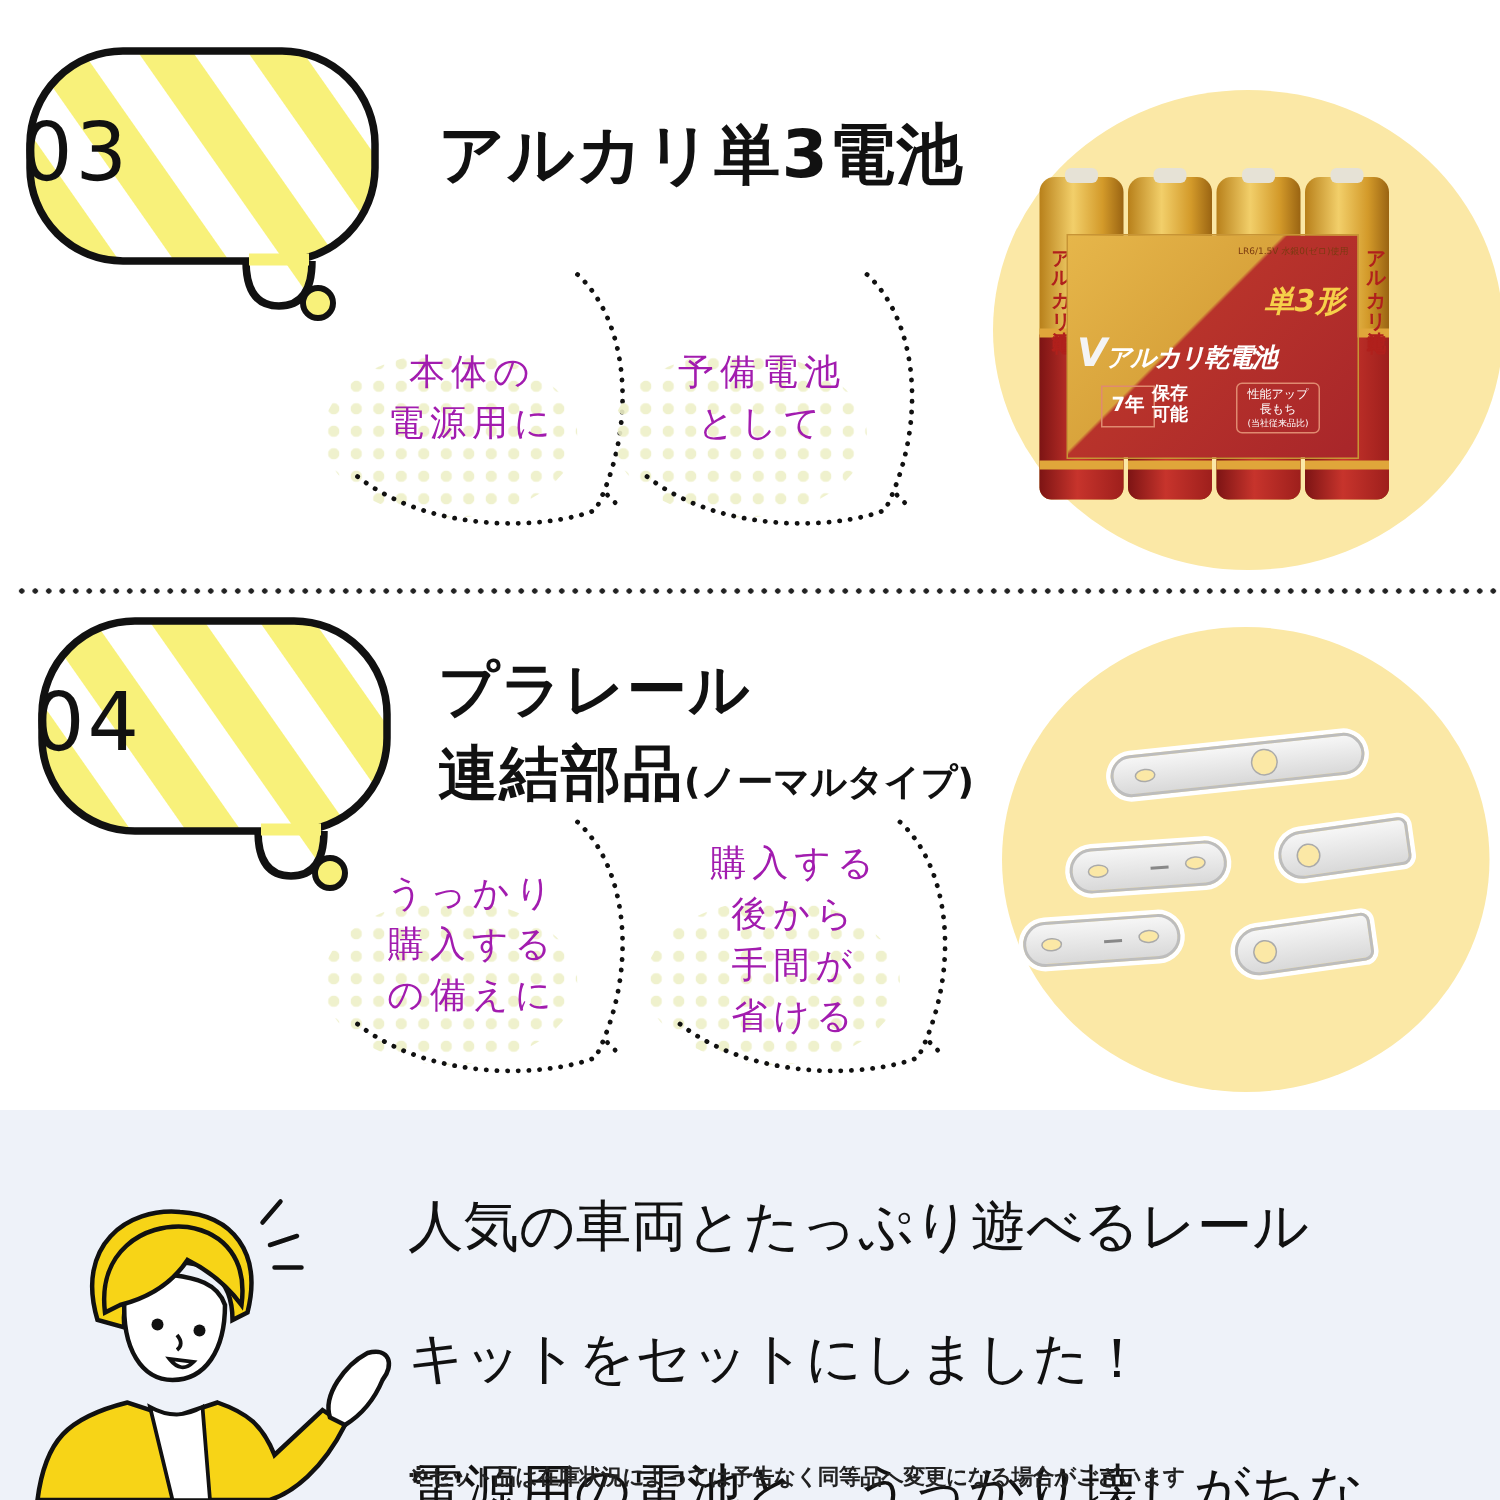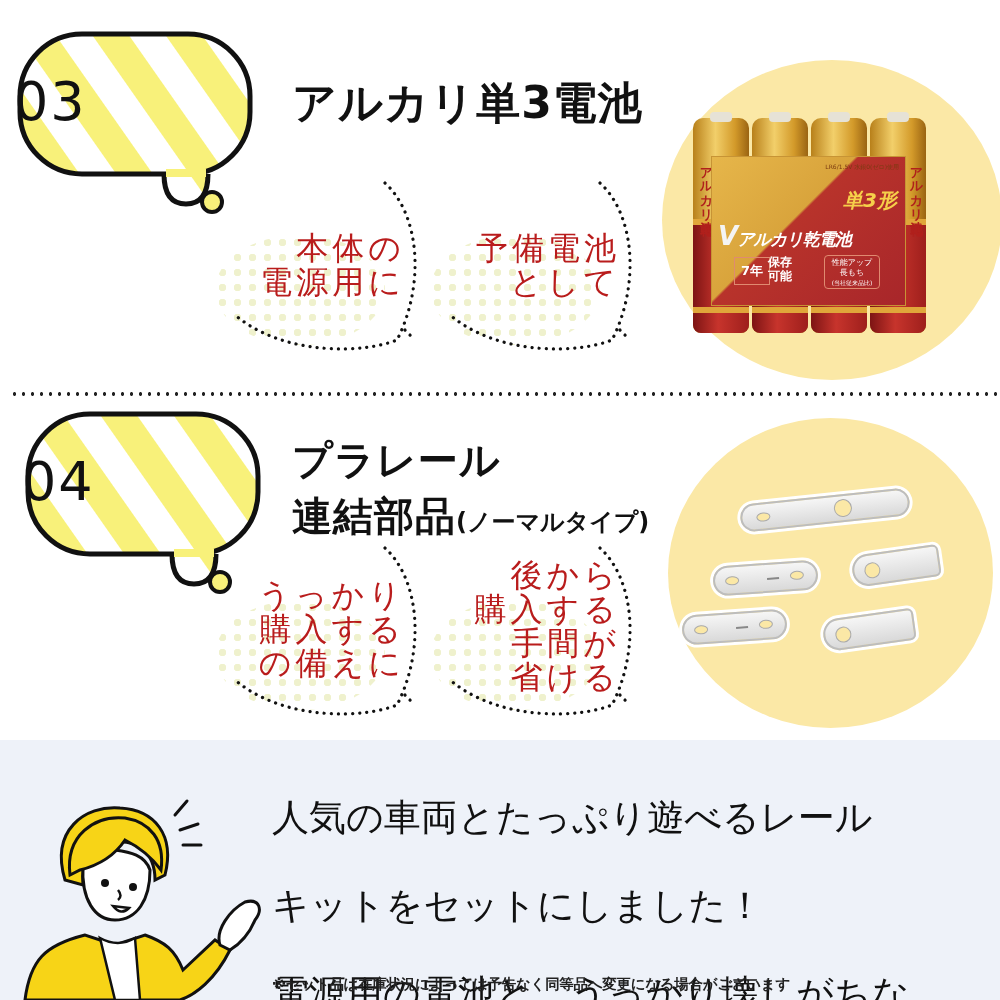--- a/index.html
+++ b/index.html
@@ -31,8 +31,8 @@
     opacity: 0.9;
   }
   .dot-bubble .btext {
-    position: absolute; left: 10px; width: 180px; text-align: right;
-    font-size: 32px; line-height: 34px; letter-spacing: 4px; color: #b91c1c;
+    position: absolute; left: 10px; width: 180px; text-align: center;
+    font-size: 24px; line-height: 34px; letter-spacing: 4px; color: #a21caf;
   }
 
   

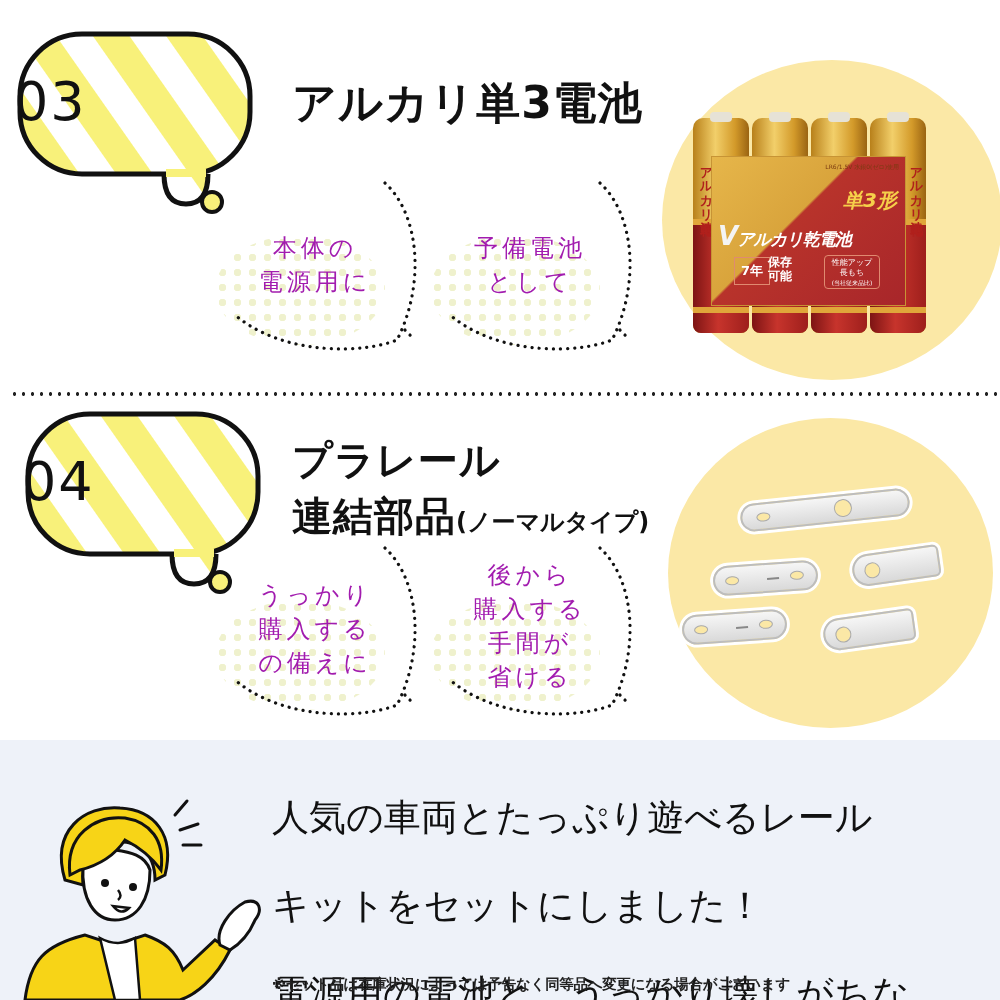--- a/index.html
+++ b/index.html
@@ -113,7 +113,7 @@
   </div>
 </div>
 
-<div class="dot-bubble" style="left:430px; top:175px;">
+<div class="dot-bubble" style="left:408px; top:175px;">
   <div class="halftone"></div>
   <svg viewBox="0 0 210 180">
     <path d="M170 8 C205 40 210 110 182 165 C150 178 70 182 20 140" fill="none" stroke="#111" stroke-width="3.2" stroke-dasharray="0.1 7" stroke-linecap="round"></path>

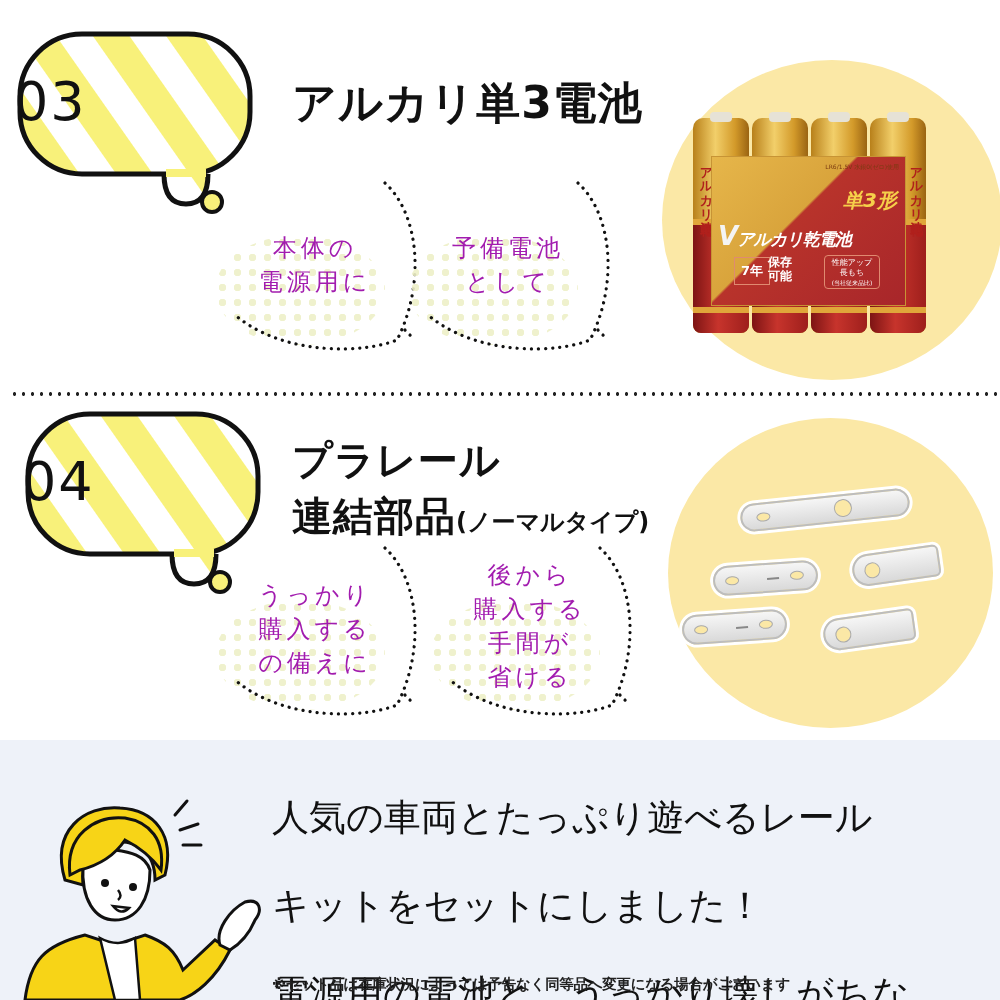--- a/index.html
+++ b/index.html
@@ -210,8 +210,8 @@
     <path d="M190 155 l10 10" fill="none" stroke="#111" stroke-width="3.2" stroke-dasharray="0.1 7" stroke-linecap="round"></path>
   </svg>
   <div class="btext" style="top:18px;">
+    <div>購入する</div>
     <div>後から</div>
-    <div>購入する</div>
     <div>手間が</div>
     <div>省ける</div>
   </div>

